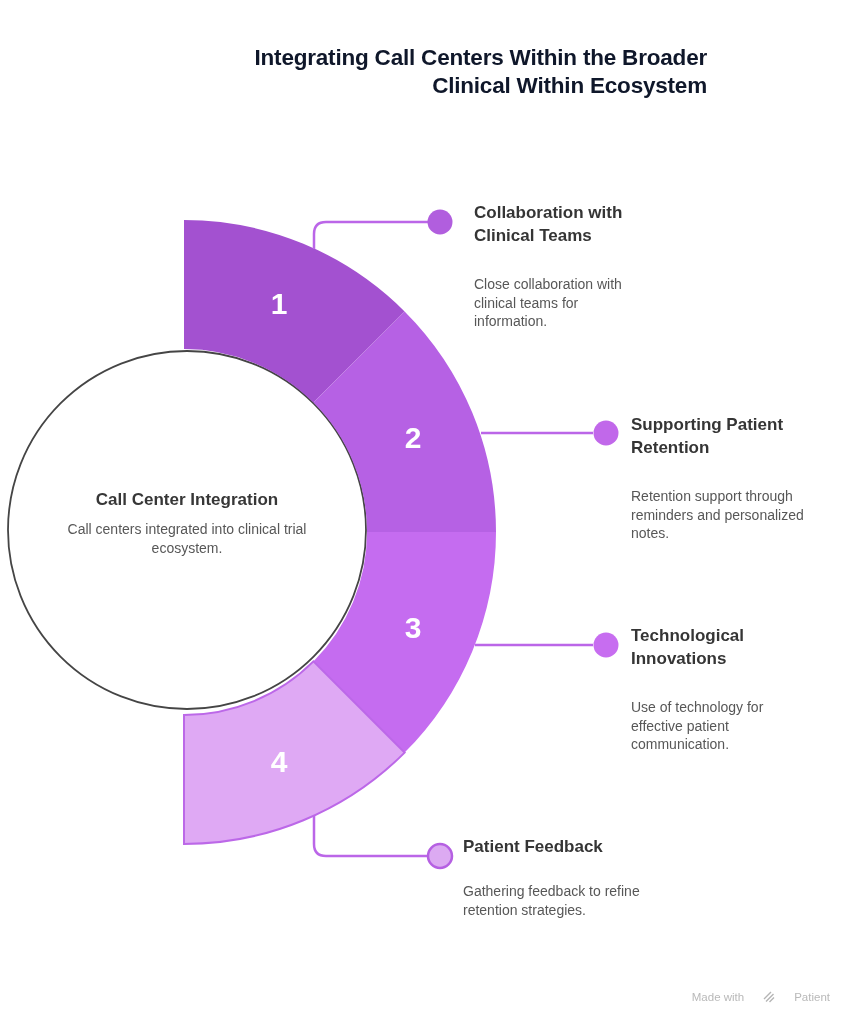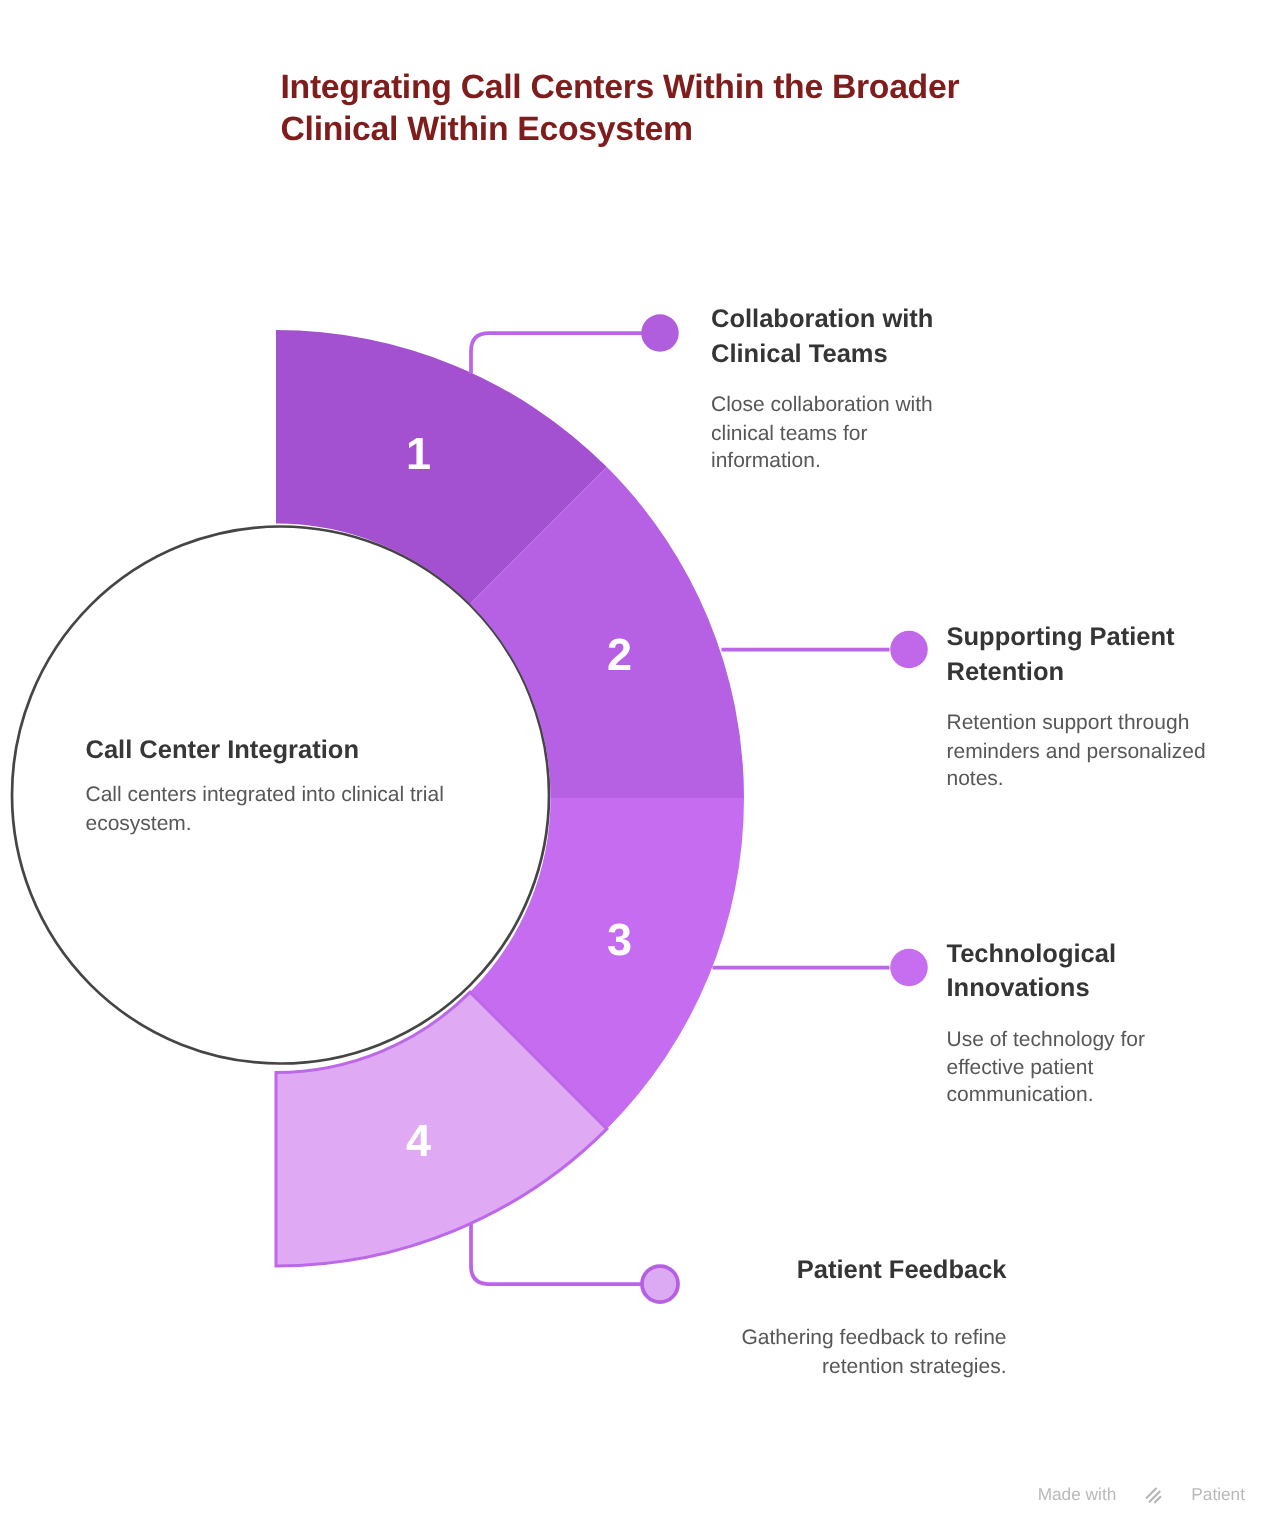--- a/index.html
+++ b/index.html
@@ -9,8 +9,8 @@
   }
   .page-title{
     position:absolute;left:187px;top:44px;width:520px;
-    text-align:left;font-weight:bold;font-size:22.5px;line-height:28px;
-    color:#7f1d1d;letter-spacing:-0.2px;
+    text-align:right;font-weight:bold;font-size:22.5px;line-height:28px;
+    color:#0f172a;letter-spacing:-0.2px;
   }
   .diagram-svg{position:absolute;left:0;top:0;}
   .seg{stroke:none;}

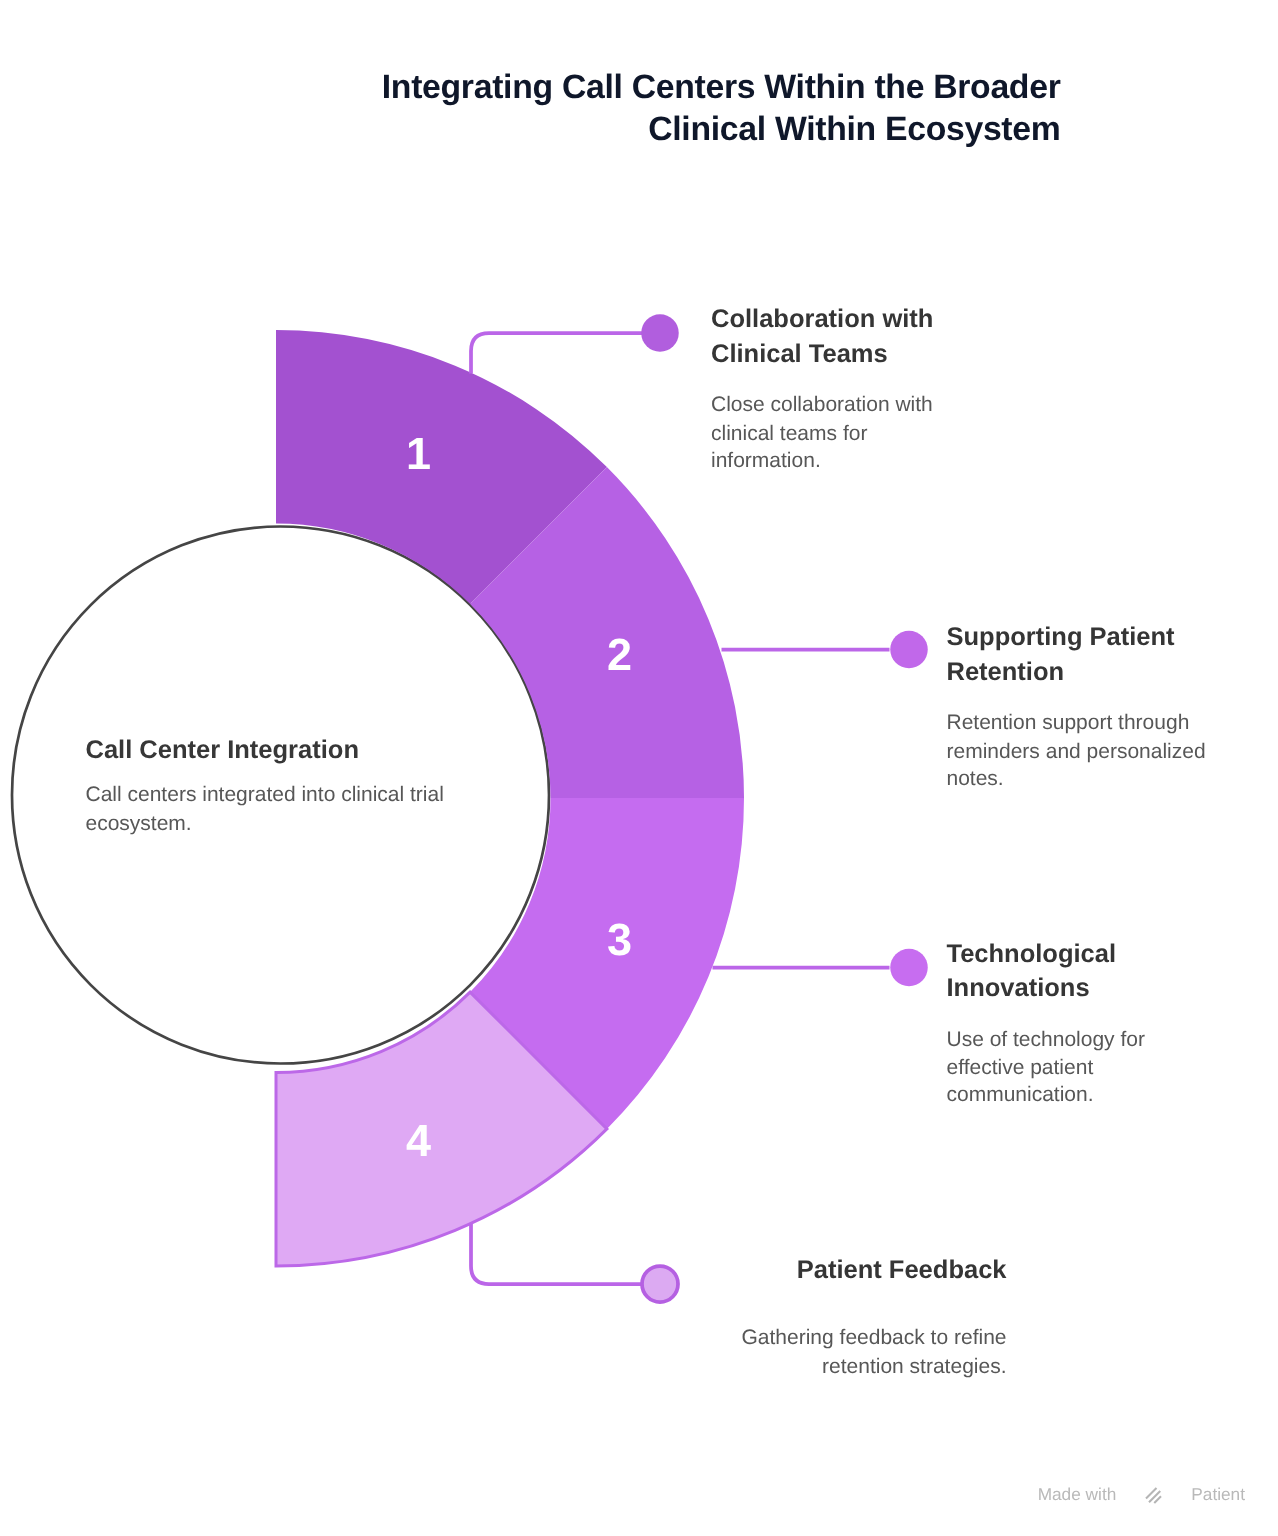--- a/index.html
+++ b/index.html
@@ -31,7 +31,7 @@
   .center-desc{margin-top:9px;font-size:14px;line-height:19px;color:#575757;}
   .callout{position:absolute;}
   .callout-title{font-weight:bold;font-size:17px;line-height:23px;color:#353535;}
-  .callout-desc{margin-top:13px;font-size:14px;line-height:18.5px;color:#575757;}
+  .callout-desc{margin-top:28px;font-size:14px;line-height:18.5px;color:#575757;}
   .callout-1{left:474px;top:201px;width:175px;}
   .callout-2{left:631px;top:413px;width:192px;}
   .callout-3{left:631px;top:624px;width:175px;}

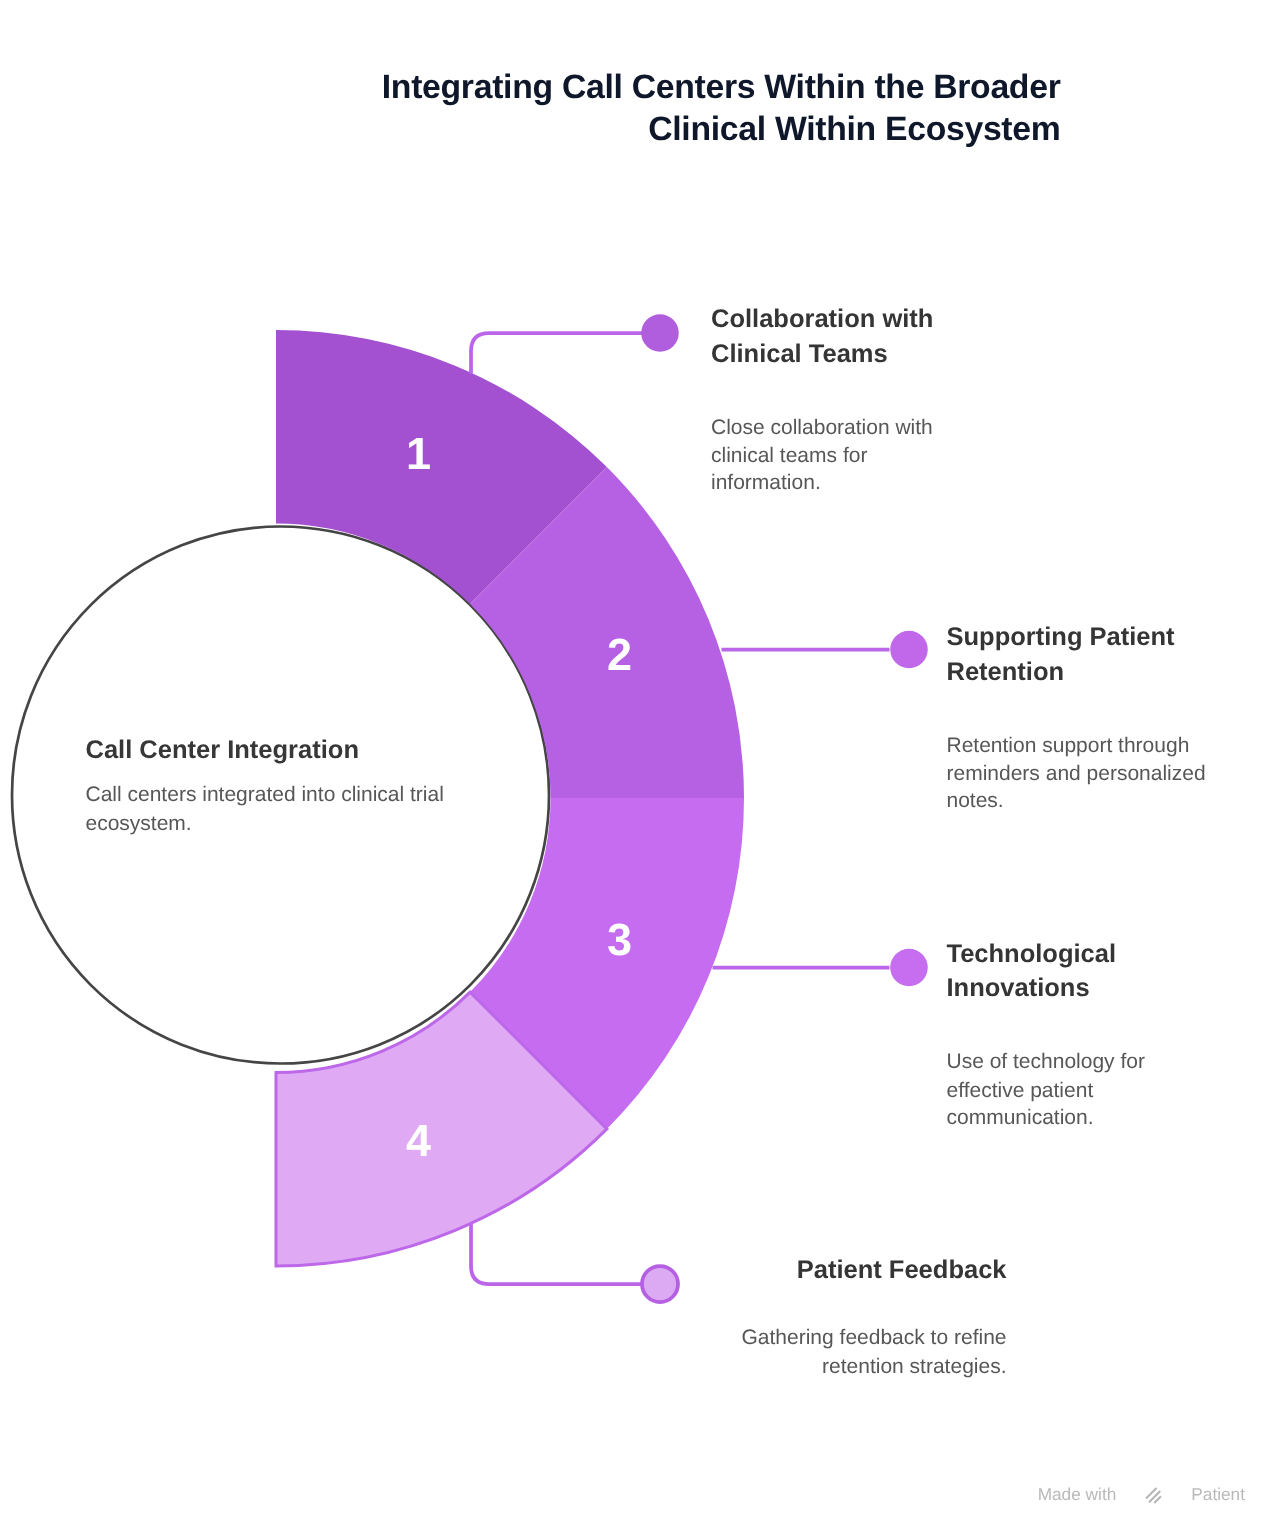--- a/index.html
+++ b/index.html
@@ -25,7 +25,7 @@
     text-anchor:middle;dominant-baseline:central;
   }
   .center-text{
-    position:absolute;left:57px;top:488px;width:260px;text-align:left;
+    position:absolute;left:57px;top:488px;width:260px;text-align:center;
   }
   .center-title{font-weight:bold;font-size:17px;line-height:23px;color:#373737;}
   .center-desc{margin-top:9px;font-size:14px;line-height:19px;color:#575757;}

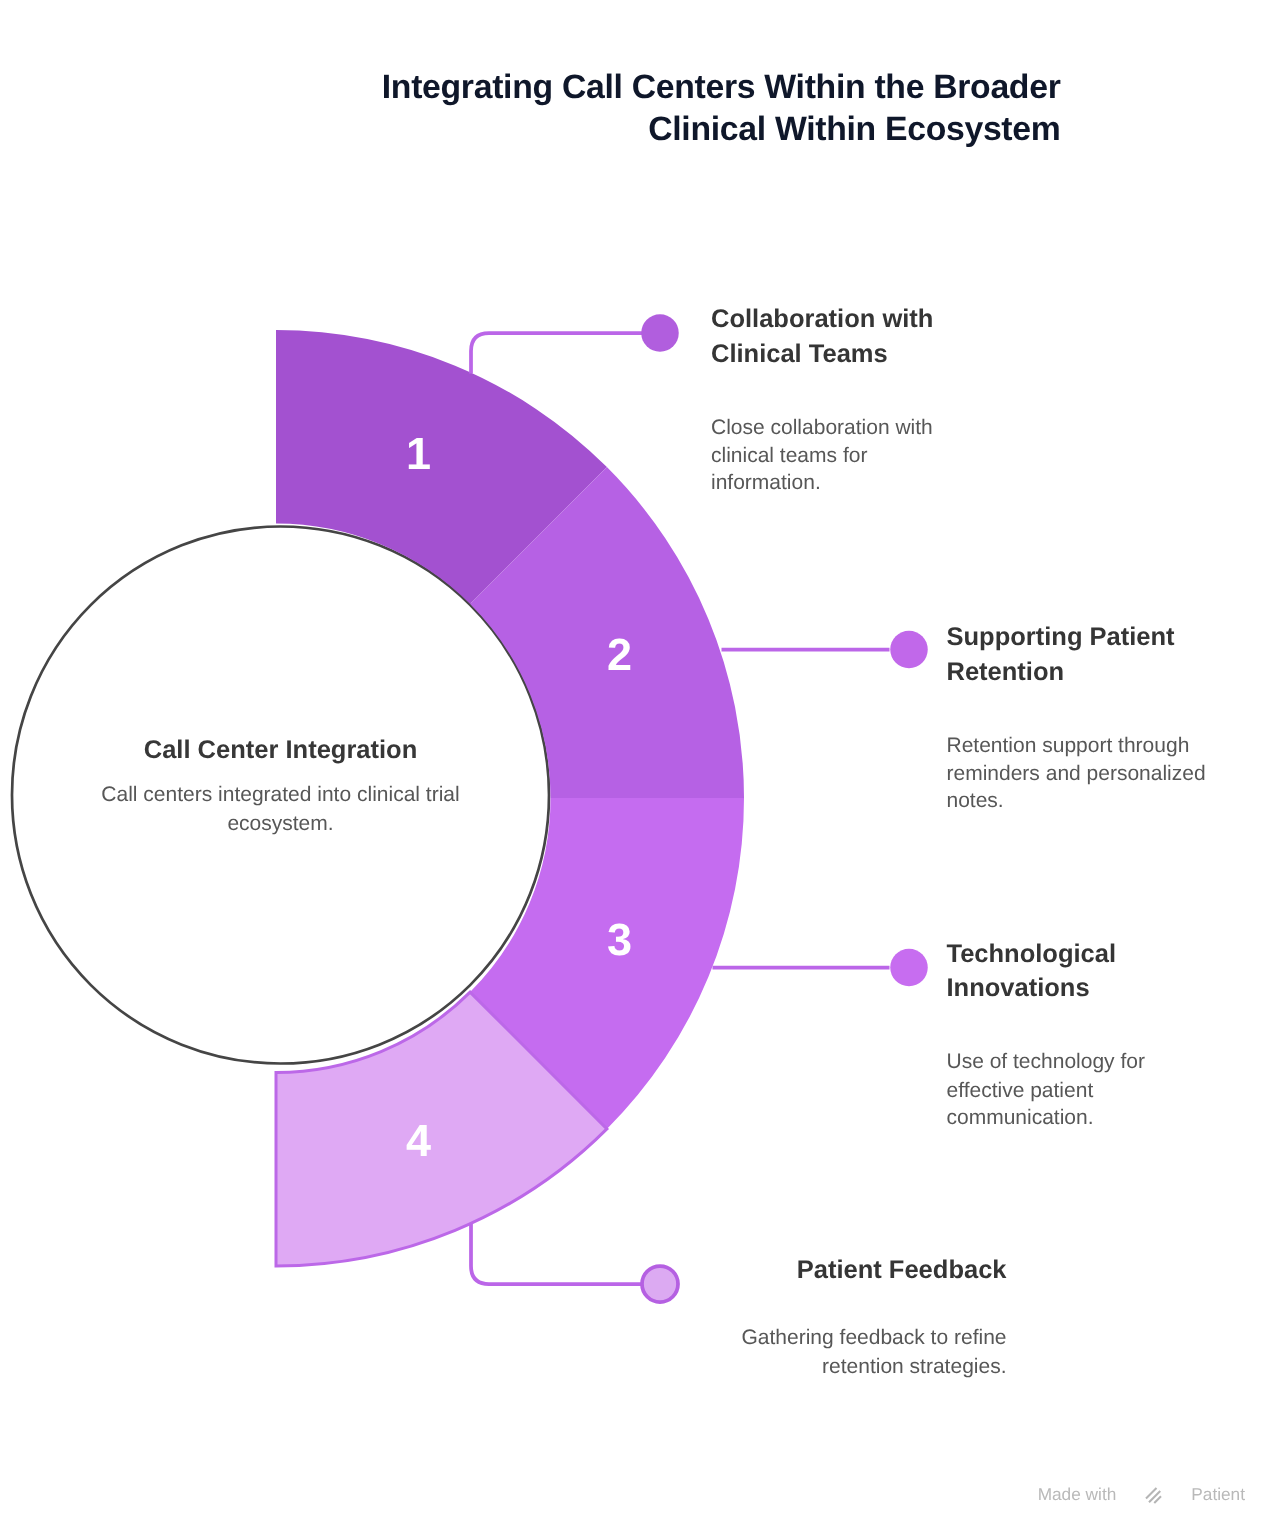--- a/index.html
+++ b/index.html
@@ -35,7 +35,7 @@
   .callout-1{left:474px;top:201px;width:175px;}
   .callout-2{left:631px;top:413px;width:192px;}
   .callout-3{left:631px;top:624px;width:175px;}
-  .callout-4{left:463px;top:835px;width:208px;text-align:right;}
+  .callout-4{left:463px;top:835px;width:208px;}
   .callout-4 .callout-desc{margin-top:24px;}
   .watermark{
     position:absolute;right:22px;top:991px;

